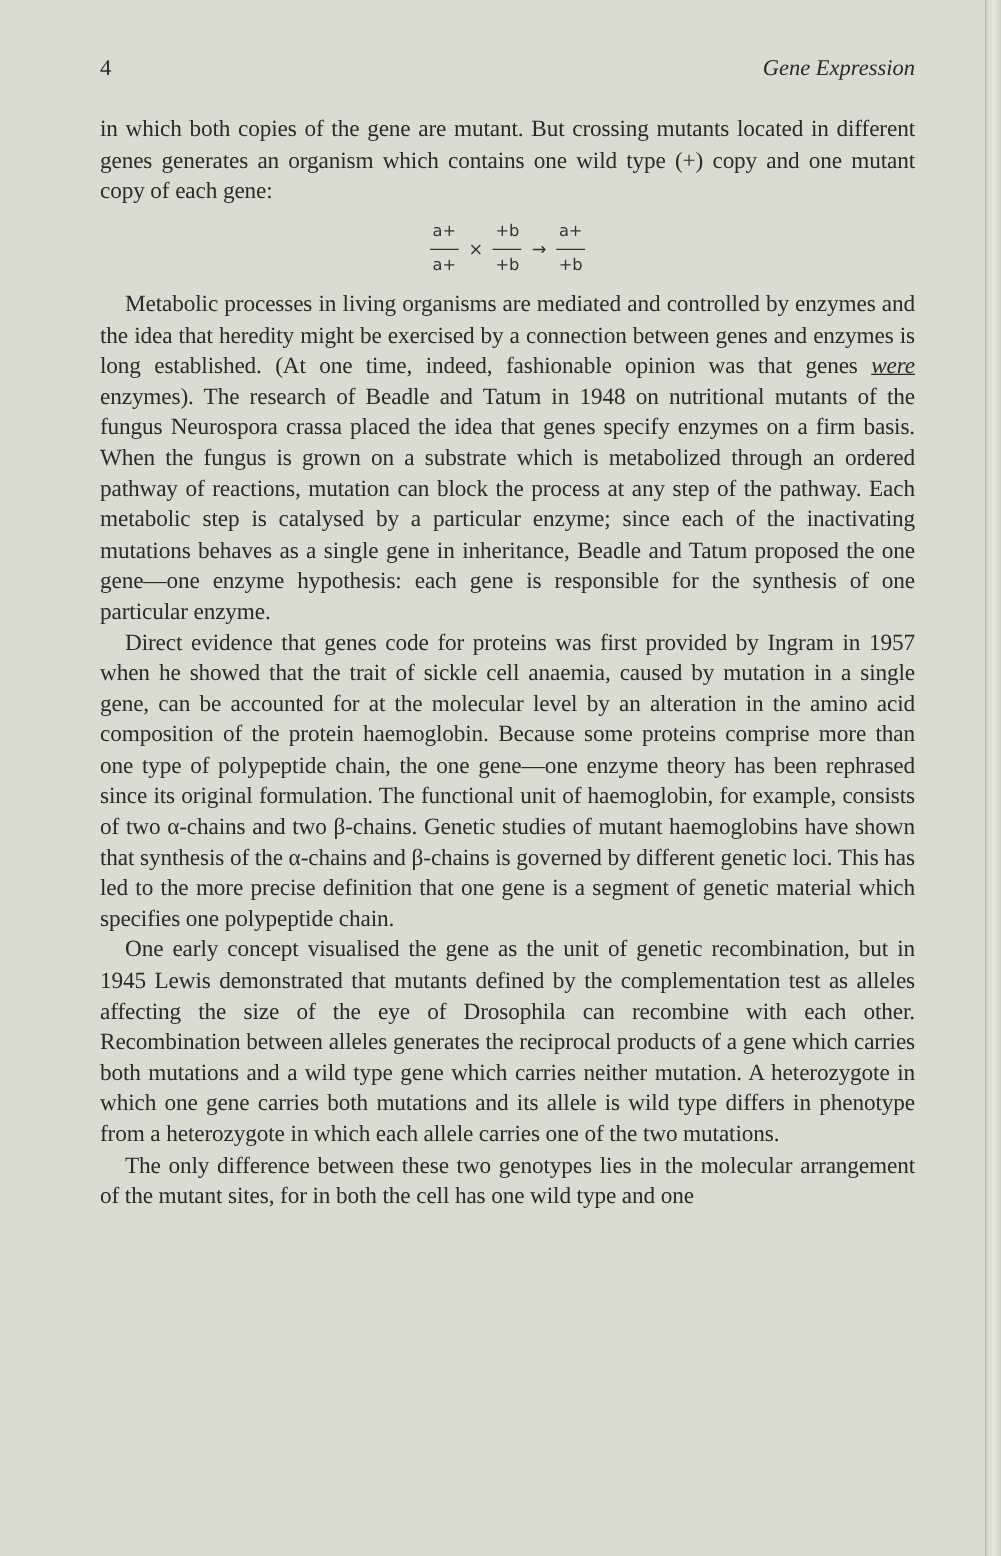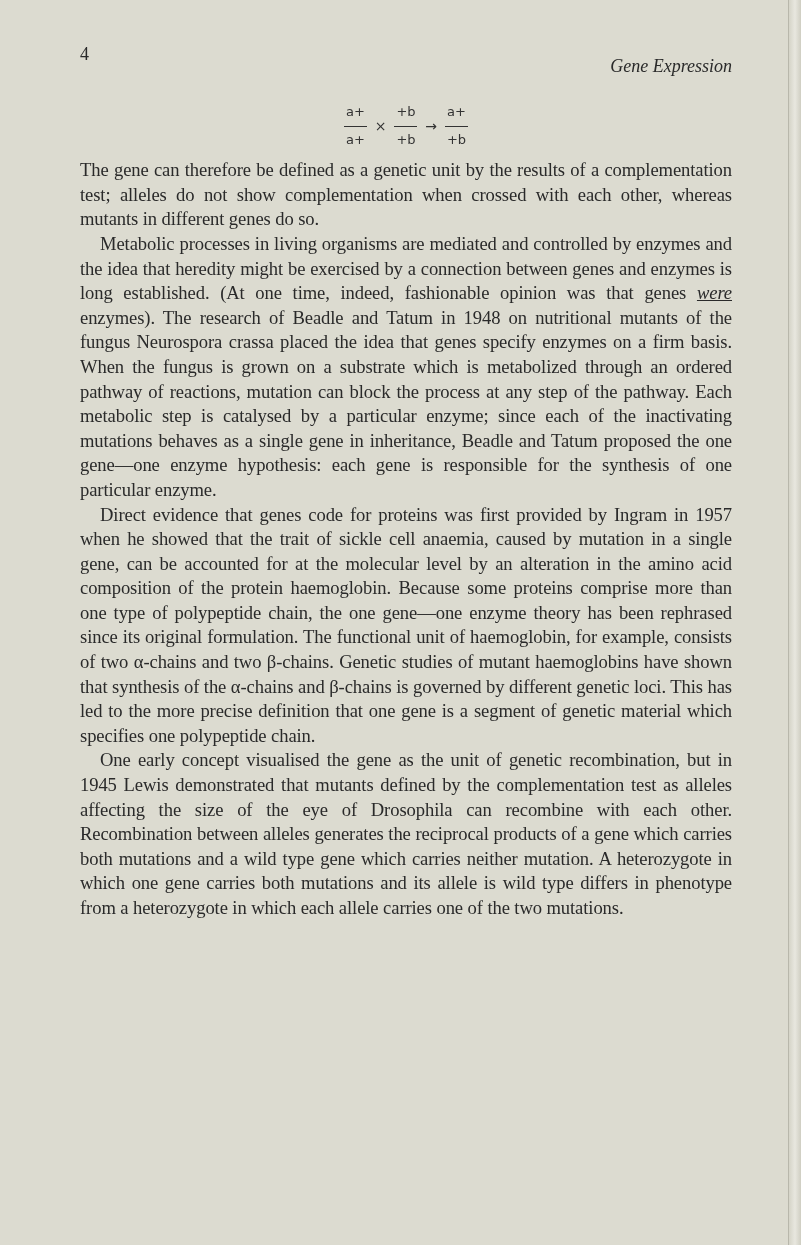--- a/index.html
+++ b/index.html
@@ -21,7 +21,7 @@
     font-size:18px;
   }
   .page-number { position:absolute; left:0; top:0; }
-  .head-title { position:absolute; right:0; top:12px; font-style:italic; }
+  .head-title { position:absolute; right:0; top:0; font-style:italic; }
   .body-text {
     position:absolute; top:92px; left:0; width:652px;
     font-size:18.6px; line-height:24.6px; text-align:justify;

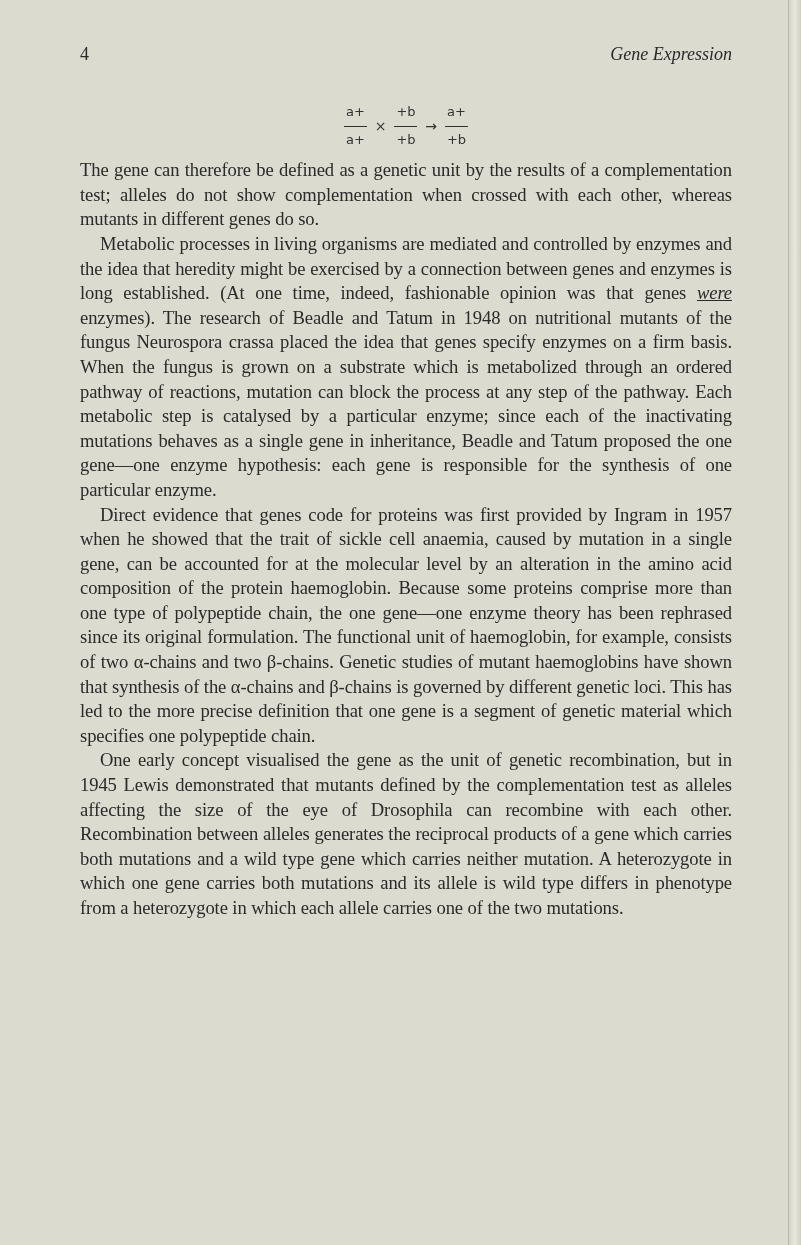--- a/index.html
+++ b/index.html
@@ -54,6 +54,7 @@
   </div>
 
   <div class="body-text">
+    <p class="para first">in which both copies of the gene are mutant. But crossing mutants located in different genes generates an organism which contains one wild type (+) copy and one mutant copy of each gene:</p>
 
     <div class="formula">
       <span class="frac">

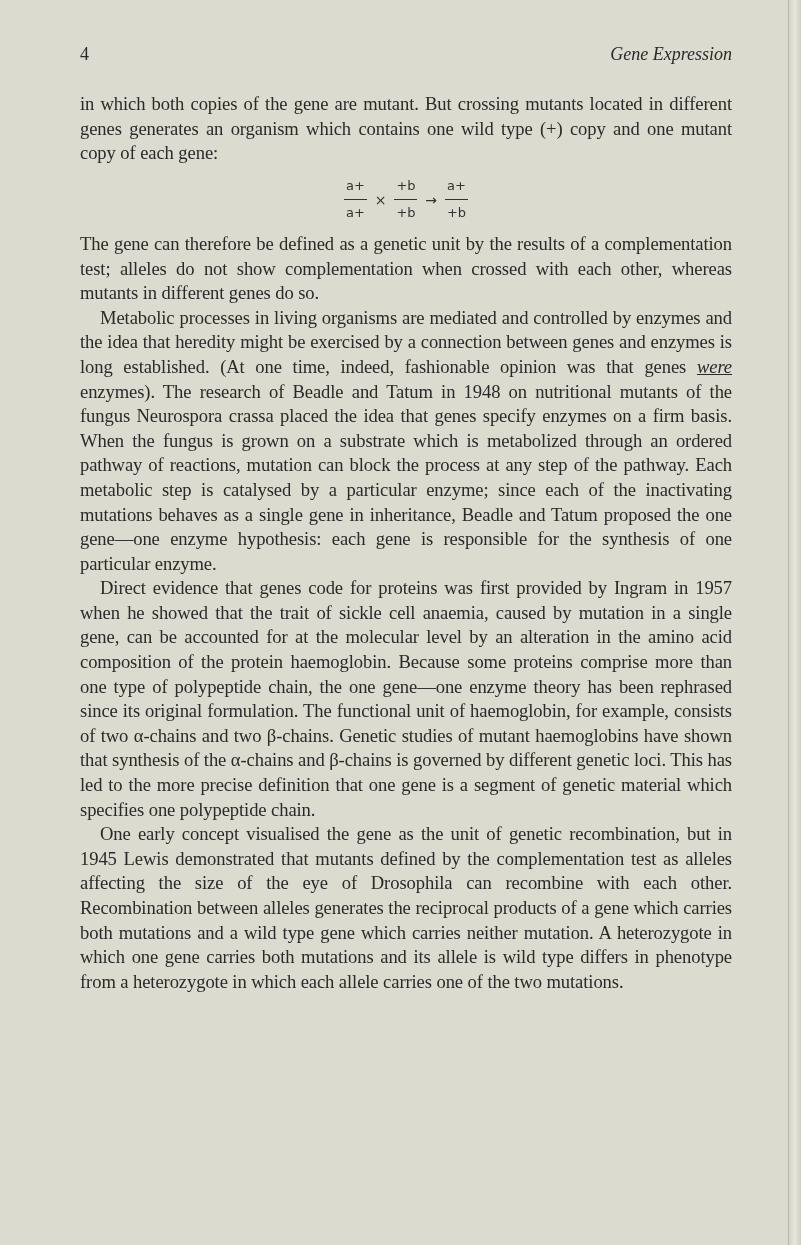--- a/index.html
+++ b/index.html
@@ -76,7 +76,6 @@
       </span>
     </div>
 
-    <p class="para first">The gene can therefore be defined as a genetic unit by the results of a complementation test; alleles do not show complementation when crossed with each other, whereas mutants in different genes do so.</p>
     <p class="para indent"><span>Metabolic processes in living organisms are mediated and controlled by enzymes and the idea that heredity might be exercised by a connection between genes and enzymes is long established. (At one time, indeed, fashionable opinion was that genes </span><em>were</em><span> enzymes). The research of Beadle and Tatum in 1948 on nutritional mutants of the fungus Neurospora crassa placed the idea that genes specify enzymes on a firm basis. When the fungus is grown on a substrate which is metabolized through an ordered pathway of reactions, mutation can block the process at any step of the pathway. Each metabolic step is catalysed by a particular enzyme; since each of the inactivating mutations behaves as a single gene in inheritance, Beadle and Tatum proposed the one gene—one enzyme hypothesis: each gene is responsible for the synthesis of one particular enzyme.</span></p>
     <p class="para indent">Direct evidence that genes code for proteins was first provided by Ingram in 1957 when he showed that the trait of sickle cell anaemia, caused by mutation in a single gene, can be accounted for at the molecular level by an alteration in the amino acid composition of the protein haemoglobin. Because some proteins comprise more than one type of polypeptide chain, the one gene—one enzyme theory has been rephrased since its original formulation. The functional unit of haemoglobin, for example, consists of two α-chains and two β-chains. Genetic studies of mutant haemoglobins have shown that synthesis of the α-chains and β-chains is governed by different genetic loci. This has led to the more precise definition that one gene is a segment of genetic material which specifies one polypeptide chain.</p>
     <p class="para indent">One early concept visualised the gene as the unit of genetic recombination, but in 1945 Lewis demonstrated that mutants defined by the complementation test as alleles affecting the size of the eye of Drosophila can recombine with each other. Recombination between alleles generates the reciprocal products of a gene which carries both mutations and a wild type gene which carries neither mutation. A heterozygote in which one gene carries both mutations and its allele is wild type differs in phenotype from a heterozygote in which each allele carries one of the two mutations.</p>

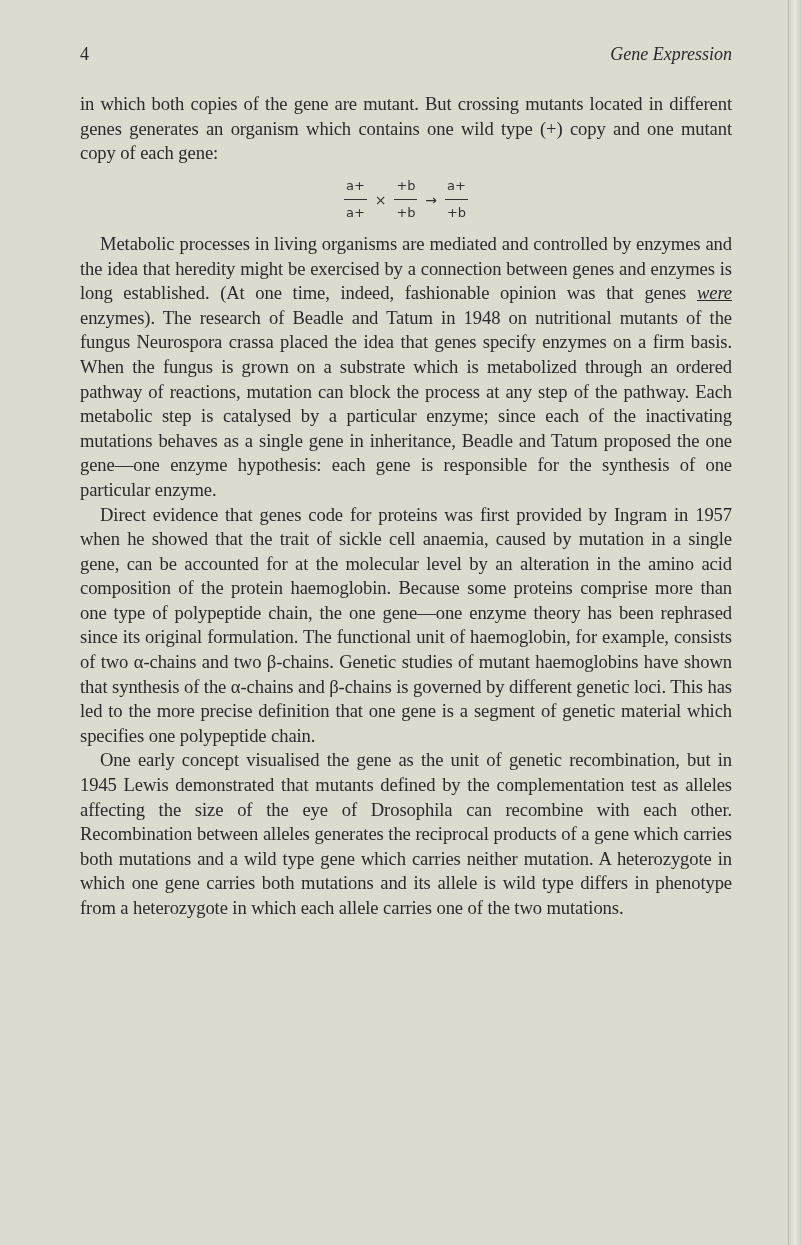--- a/index.html
+++ b/index.html
@@ -79,6 +79,7 @@
     <p class="para indent"><span>Metabolic processes in living organisms are mediated and controlled by enzymes and the idea that heredity might be exercised by a connection between genes and enzymes is long established. (At one time, indeed, fashionable opinion was that genes </span><em>were</em><span> enzymes). The research of Beadle and Tatum in 1948 on nutritional mutants of the fungus Neurospora crassa placed the idea that genes specify enzymes on a firm basis. When the fungus is grown on a substrate which is metabolized through an ordered pathway of reactions, mutation can block the process at any step of the pathway. Each metabolic step is catalysed by a particular enzyme; since each of the inactivating mutations behaves as a single gene in inheritance, Beadle and Tatum proposed the one gene—one enzyme hypothesis: each gene is responsible for the synthesis of one particular enzyme.</span></p>
     <p class="para indent">Direct evidence that genes code for proteins was first provided by Ingram in 1957 when he showed that the trait of sickle cell anaemia, caused by mutation in a single gene, can be accounted for at the molecular level by an alteration in the amino acid composition of the protein haemoglobin. Because some proteins comprise more than one type of polypeptide chain, the one gene—one enzyme theory has been rephrased since its original formulation. The functional unit of haemoglobin, for example, consists of two α-chains and two β-chains. Genetic studies of mutant haemoglobins have shown that synthesis of the α-chains and β-chains is governed by different genetic loci. This has led to the more precise definition that one gene is a segment of genetic material which specifies one polypeptide chain.</p>
     <p class="para indent">One early concept visualised the gene as the unit of genetic recombination, but in 1945 Lewis demonstrated that mutants defined by the complementation test as alleles affecting the size of the eye of Drosophila can recombine with each other. Recombination between alleles generates the reciprocal products of a gene which carries both mutations and a wild type gene which carries neither mutation. A heterozygote in which one gene carries both mutations and its allele is wild type differs in phenotype from a heterozygote in which each allele carries one of the two mutations.</p>
+    <p class="para indent">The only difference between these two genotypes lies in the molecular arrangement of the mutant sites, for in both the cell has one wild type and one</p>
   </div>
 </div>
 

